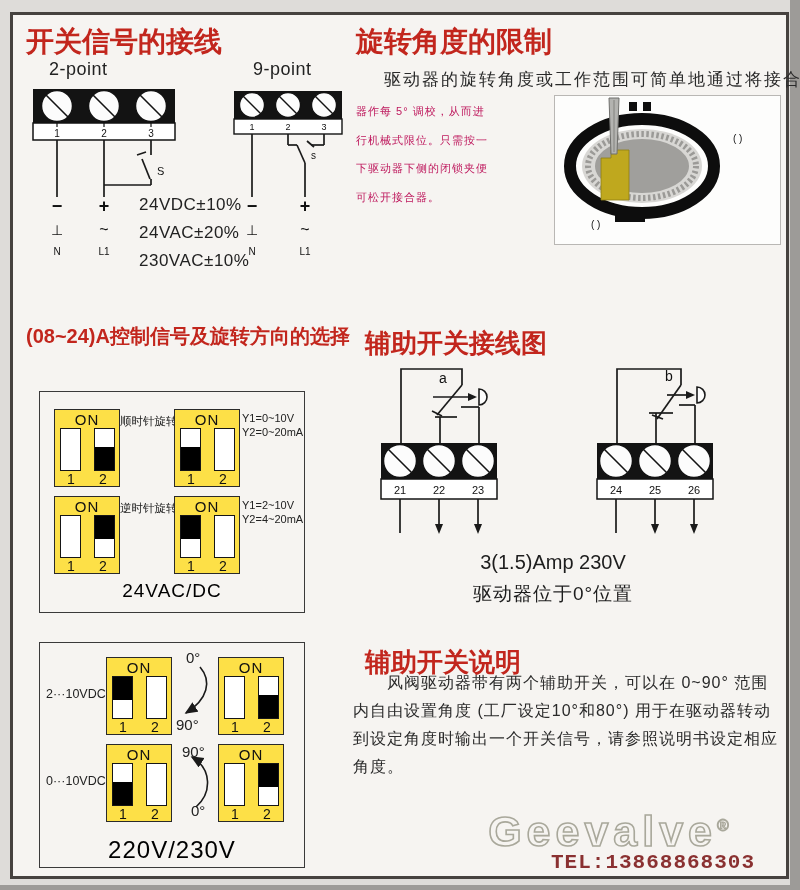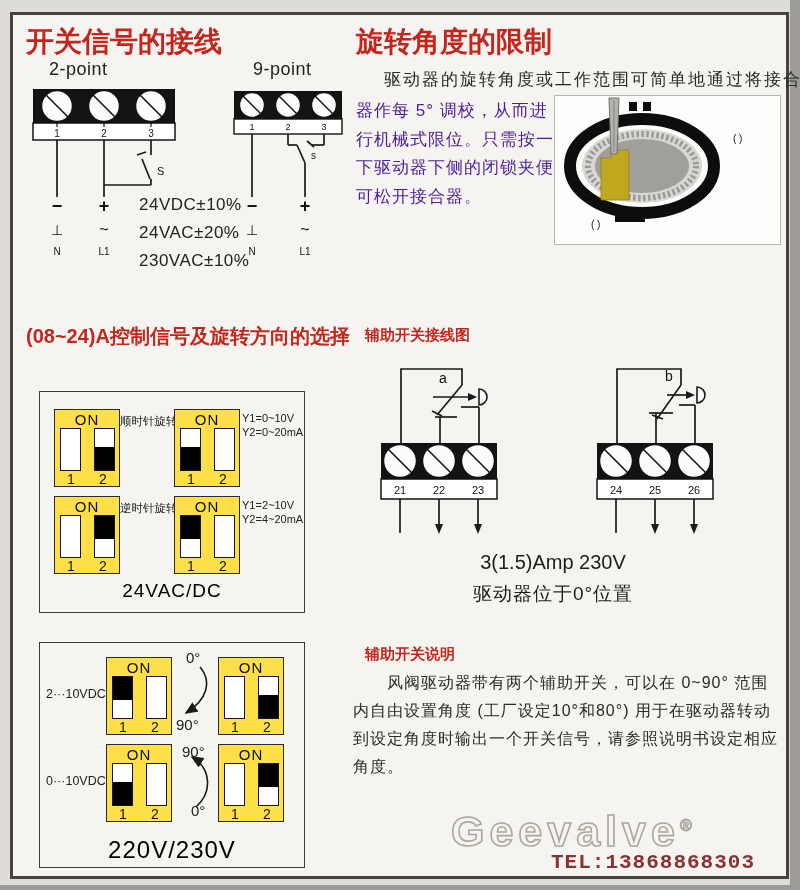--- a/index.html
+++ b/index.html
@@ -20,7 +20,7 @@
   .h22{font-size:28px}.h20{font-size:20px}.h19{font-size:15px}
   .diag-title{position:absolute;font-size:18px;color:#222;letter-spacing:.5px}
   .ratings{position:absolute;font-size:17px;line-height:28px;color:#222;letter-spacing:.5px;white-space:nowrap}
-  .para{position:absolute;font-size:17px;line-height:28.5px;color:#4c1d95;letter-spacing:1px;white-space:nowrap}
+  .para{position:absolute;font-size:11px;line-height:28.5px;color:#be185d;letter-spacing:1px;white-space:nowrap}
   .para-intro{position:absolute;font-size:17px;color:#2a2a2a;letter-spacing:2px;white-space:nowrap}
   .notes{position:absolute;font-size:16px;line-height:28px;color:#2a2a2a;letter-spacing:1px;white-space:nowrap}
   .notes .l0{text-indent:34px}

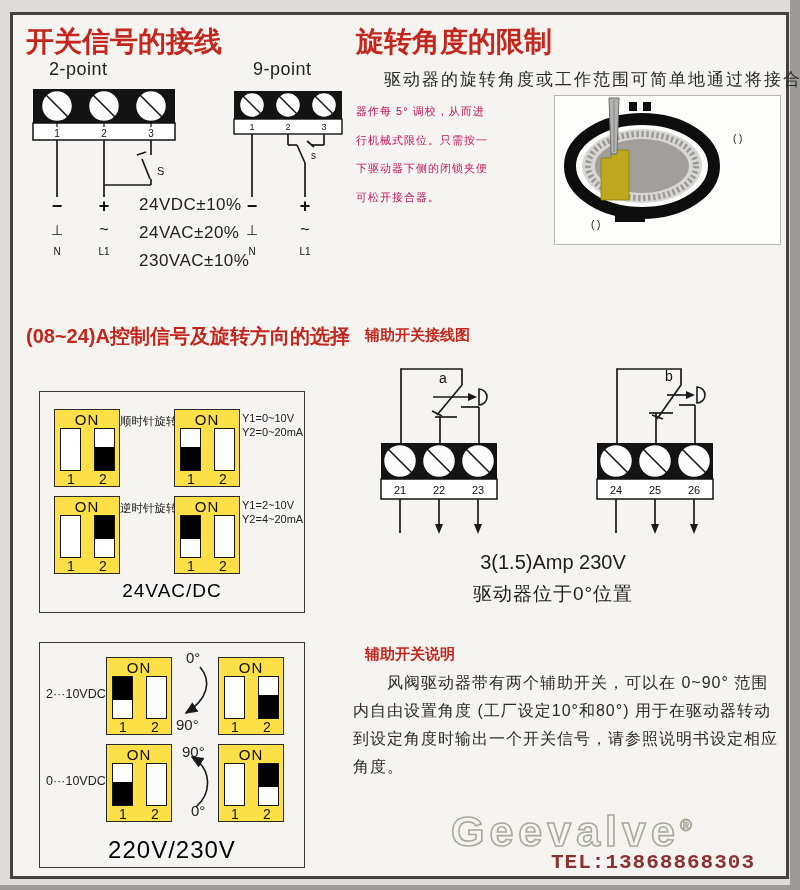--- a/index.html
+++ b/index.html
@@ -17,7 +17,7 @@
   }
   .abs{position:absolute}
   .red-h{position:absolute;color:#c2261d;font-weight:bold;white-space:nowrap}
-  .h22{font-size:28px}.h20{font-size:20px}.h19{font-size:15px}
+  .h22{font-size:28px}.h20{font-size:20px}.h19{font-size:26px}
   .diag-title{position:absolute;font-size:18px;color:#222;letter-spacing:.5px}
   .ratings{position:absolute;font-size:17px;line-height:28px;color:#222;letter-spacing:.5px;white-space:nowrap}
   .para{position:absolute;font-size:11px;line-height:28.5px;color:#be185d;letter-spacing:1px;white-space:nowrap}

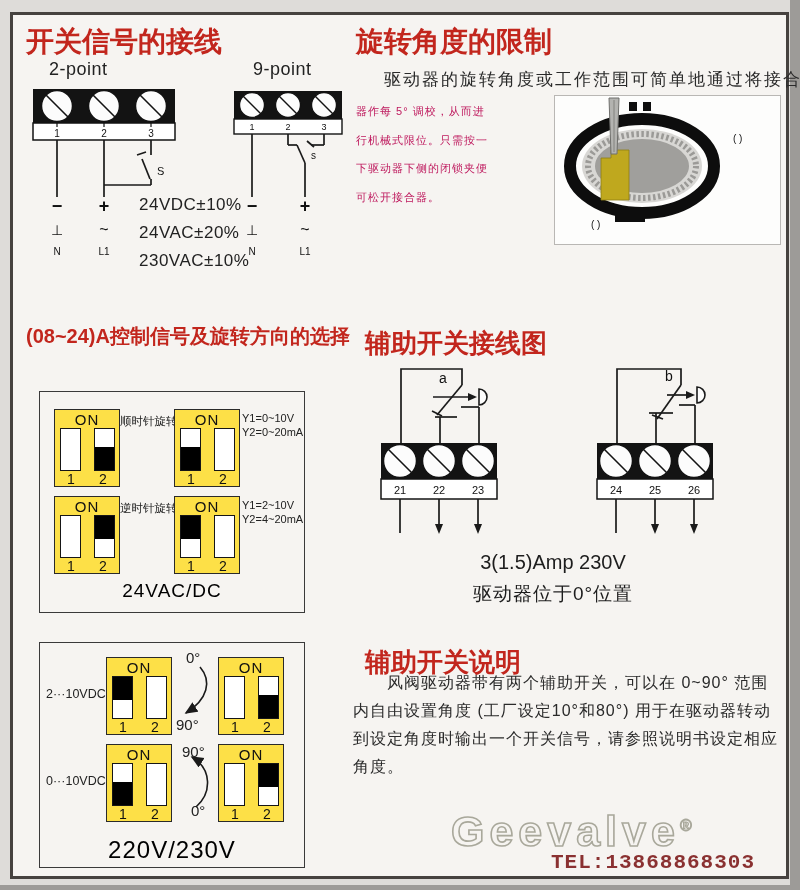--- a/index.html
+++ b/index.html
@@ -39,7 +39,7 @@
   .box-footer{position:absolute;left:0;width:100%;text-align:center;color:#000000;letter-spacing:1px}
   .cap-center{position:absolute;text-align:center;color:#1d1d1d;white-space:nowrap}
   .photo{position:absolute;background:#fdfdfc;border:1px solid #b9b7b4}
-  .brand{position:absolute;font-size:43px;font-weight:bold;letter-spacing:5px;
+  .brand{position:absolute;text-align:center;font-size:43px;font-weight:bold;letter-spacing:5px;
          color:transparent;-webkit-text-stroke:1.6px #a9a89b;white-space:nowrap}
   .brand sup{font-size:16px;-webkit-text-stroke:1px #a9a89b}
   .tel{position:absolute;text-align:center;font-family:Liberation Mono, monospace;

